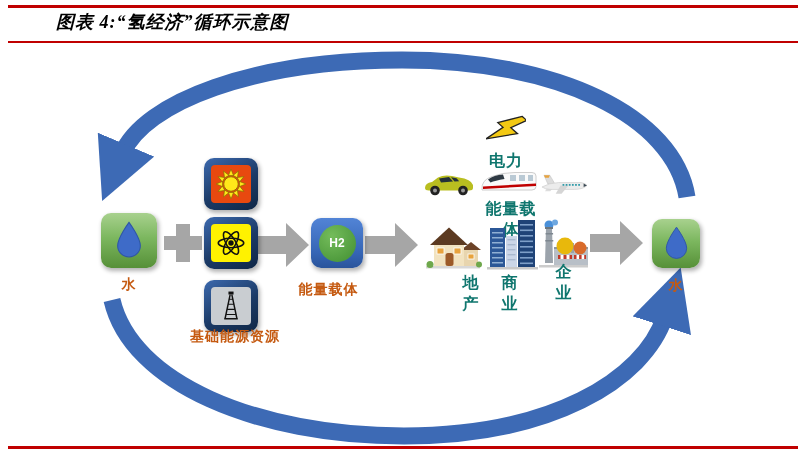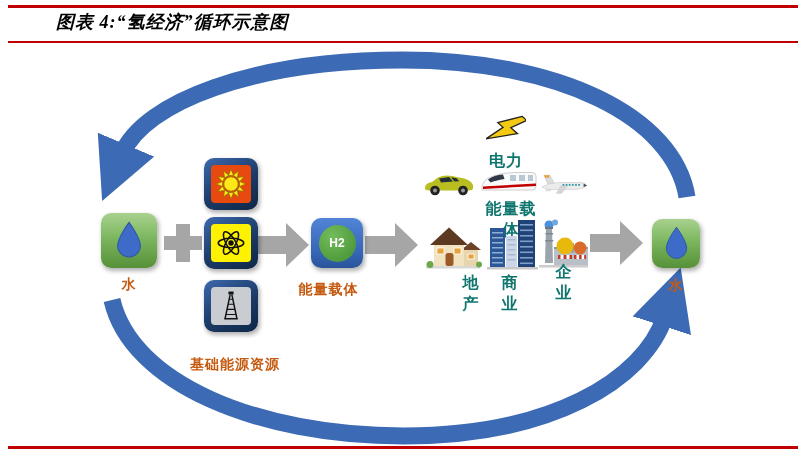--- a/index.html
+++ b/index.html
@@ -97,7 +97,7 @@
       </svg>
     </div>
   </div>
-  <div class="lbl-o" style="left:190px;top:356px;width:90px;">基础能源资源</div>
+  <div class="lbl-o" style="left:190px;top:328px;width:90px;">基础能源资源</div>
 
   <div class="tile tile-blue" style="left:311px;top:218px;width:52px;height:50px;">
     <div class="h2-circle">

